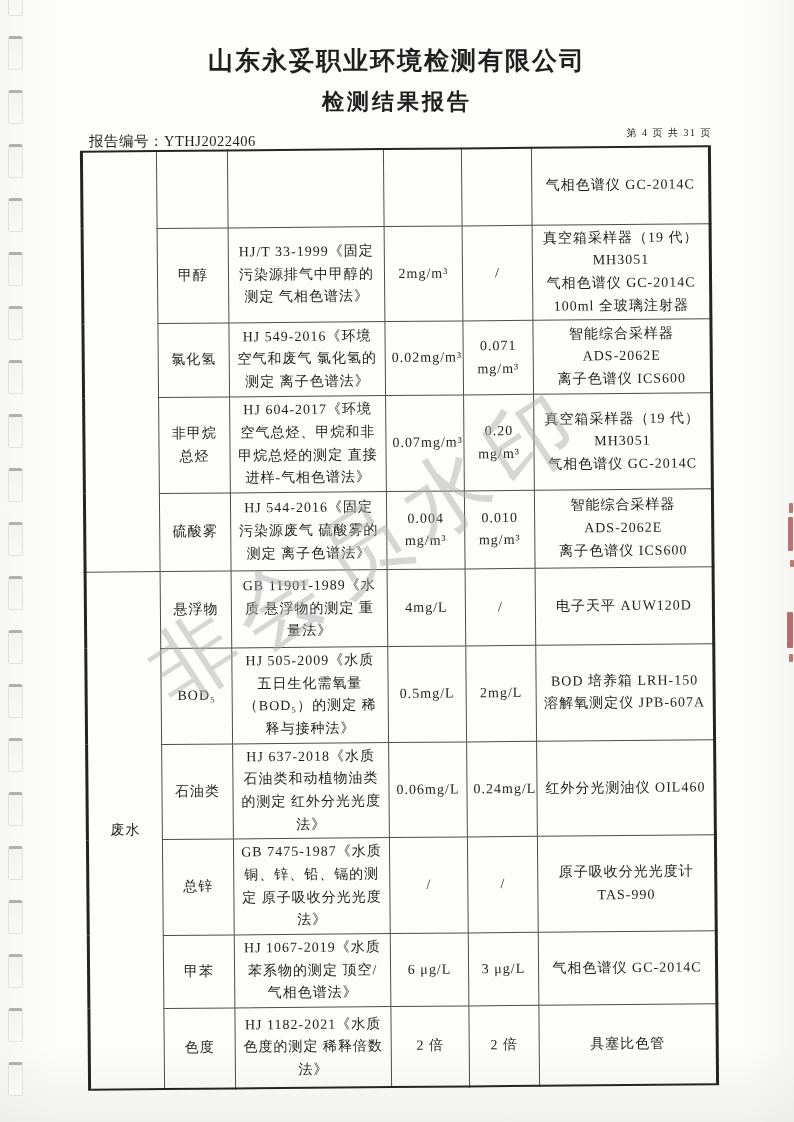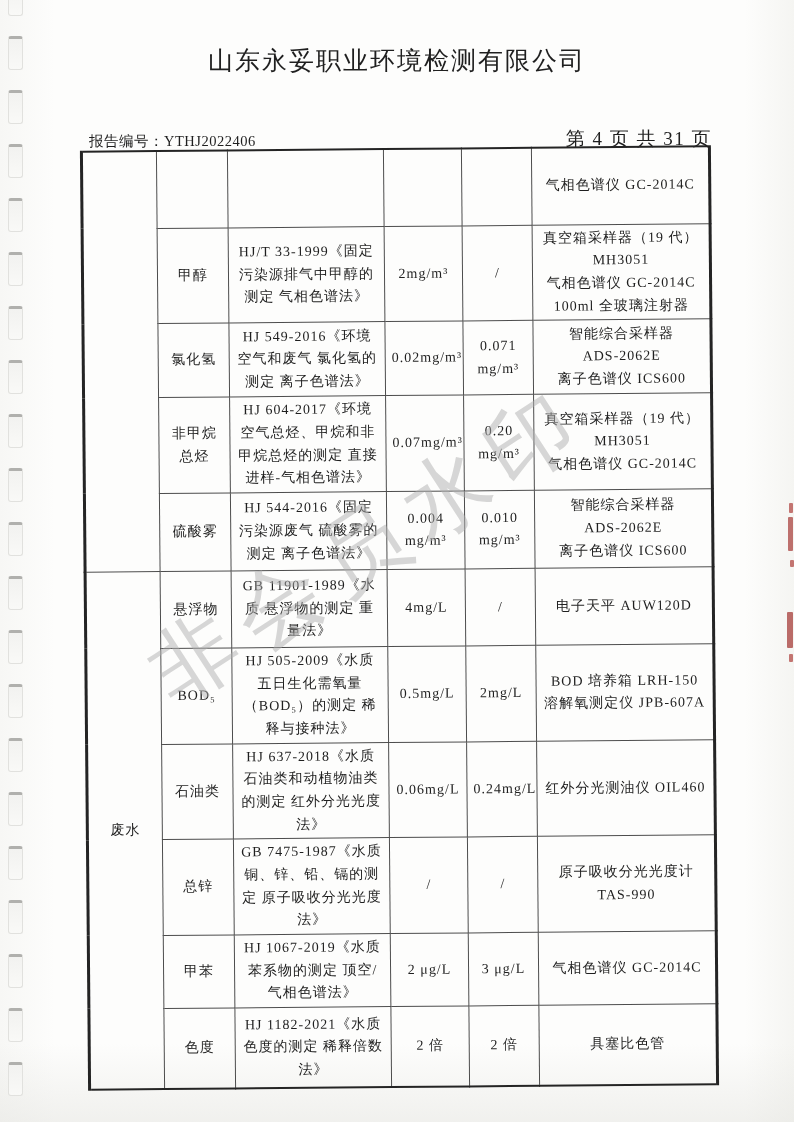--- a/index.html
+++ b/index.html
@@ -29,7 +29,7 @@
   
   .company {
     position: absolute; left: 0; width: 100%; top: 44px;
-    text-align: center; font-size: 25px; font-weight: 400; letter-spacing: 2px;
+    text-align: center; font-size: 25px; font-weight: 700; letter-spacing: 2px;
   }
   .subtitle {
     position: absolute; left: 0; width: 100%; top: 87px;

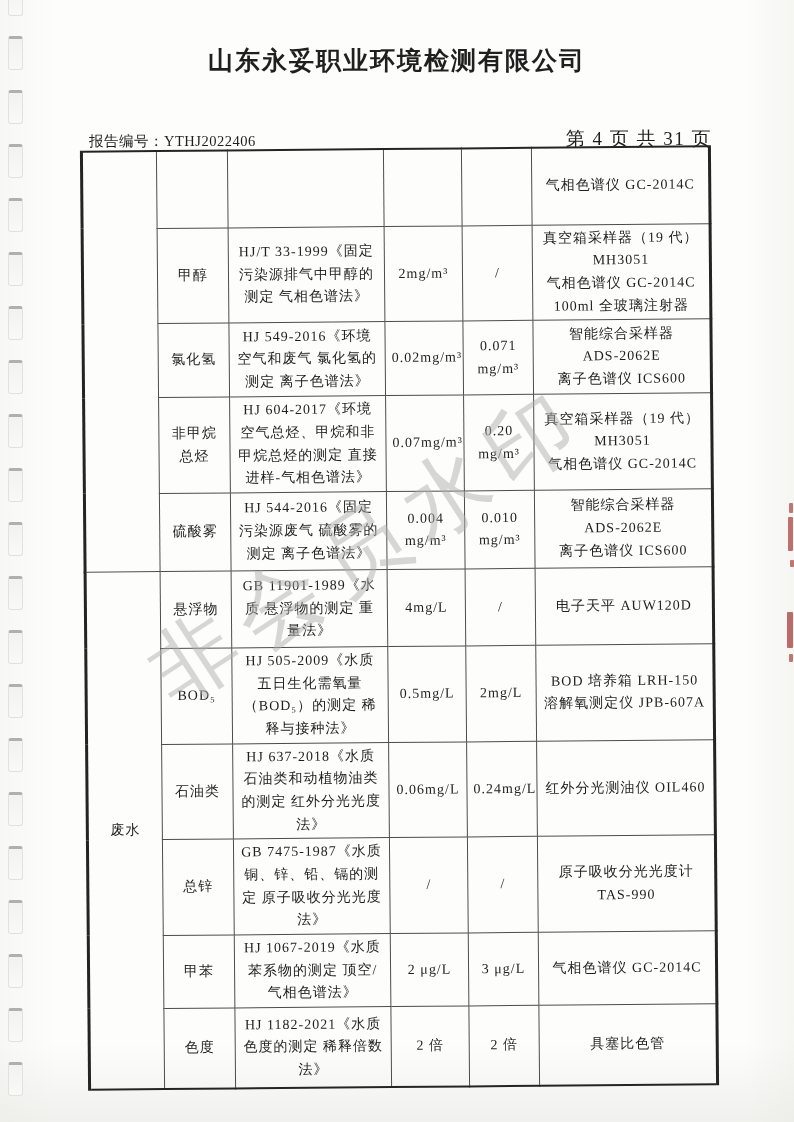--- a/index.html
+++ b/index.html
@@ -116,6 +116,7 @@
   <div class="hole" style="top:1062px"></div>
 
   <div class="company">山东永妥职业环境检测有限公司</div>
+  <div class="subtitle">检测结果报告</div>
   <div class="meta-left">报告编号：YTHJ2022406</div>
   <div class="meta-right">第 4 页  共 31 页</div>
 

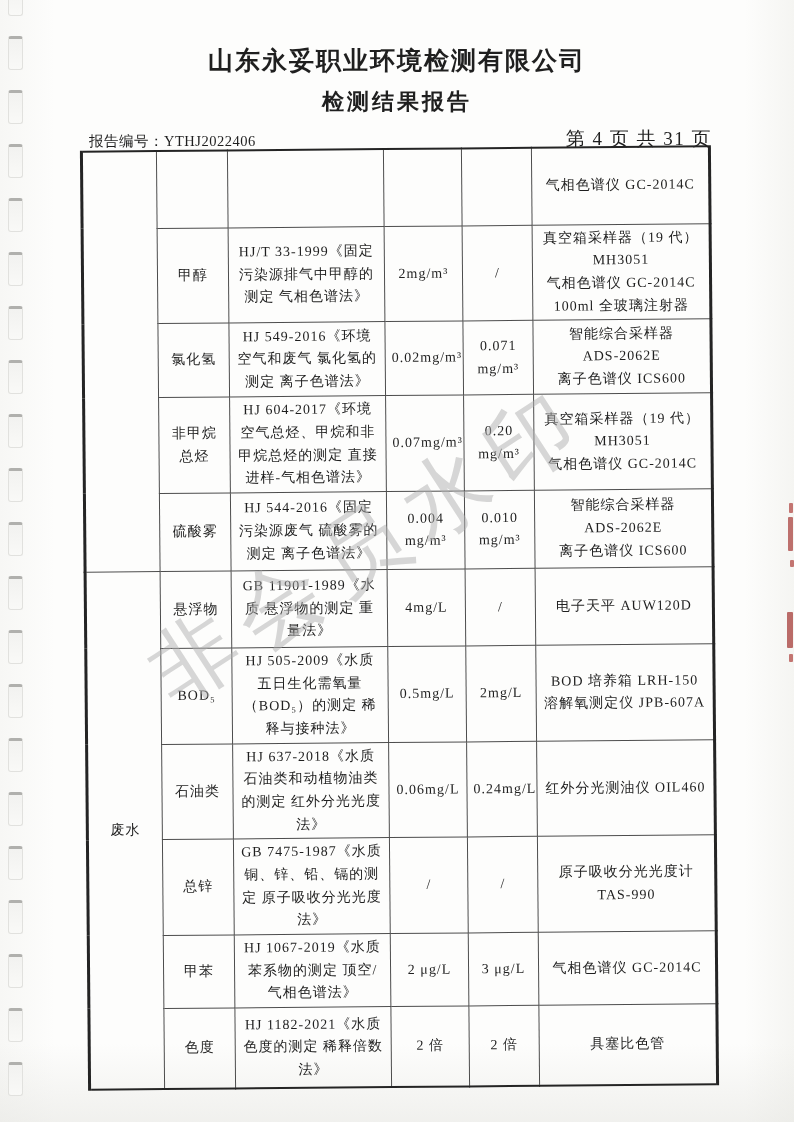--- a/index.html
+++ b/index.html
@@ -41,7 +41,7 @@
   }
   .meta-right {
     position: absolute; right: 82px; top: 126px;
-    font-size: 19px; letter-spacing: 1.5px;
+    font-size: 10px; letter-spacing: 1.5px;
   }
   
   .table-wrap {

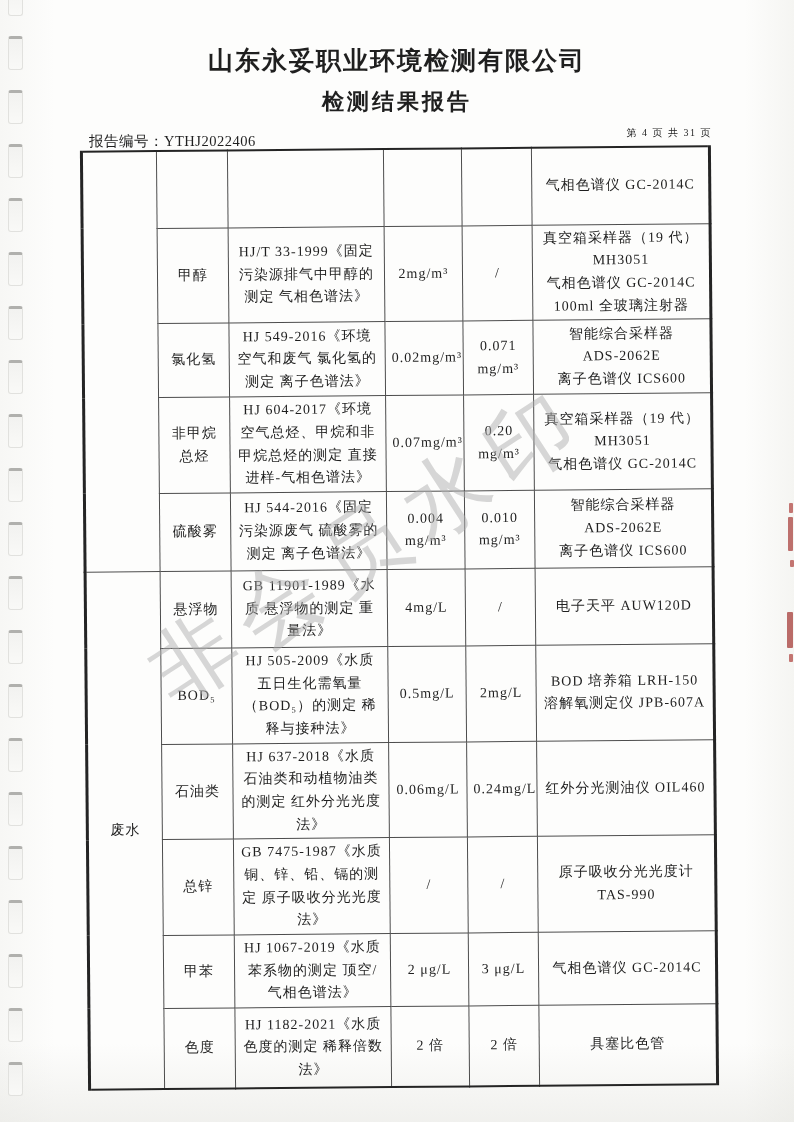--- a/index.html
+++ b/index.html
@@ -210,7 +210,7 @@
         <tr style="height:67px">
           <td class="item">甲苯</td>
           <td class="method">HJ 1067-2019《水质 苯系物的测定 顶空/气相色谱法》</td>
-          <td class="val">2 μg/L</td>
+          <td class="val">6 μg/L</td>
           <td class="val">3 μg/L</td>
           <td class="lines">气相色谱仪  GC-2014C</td>
         </tr>

